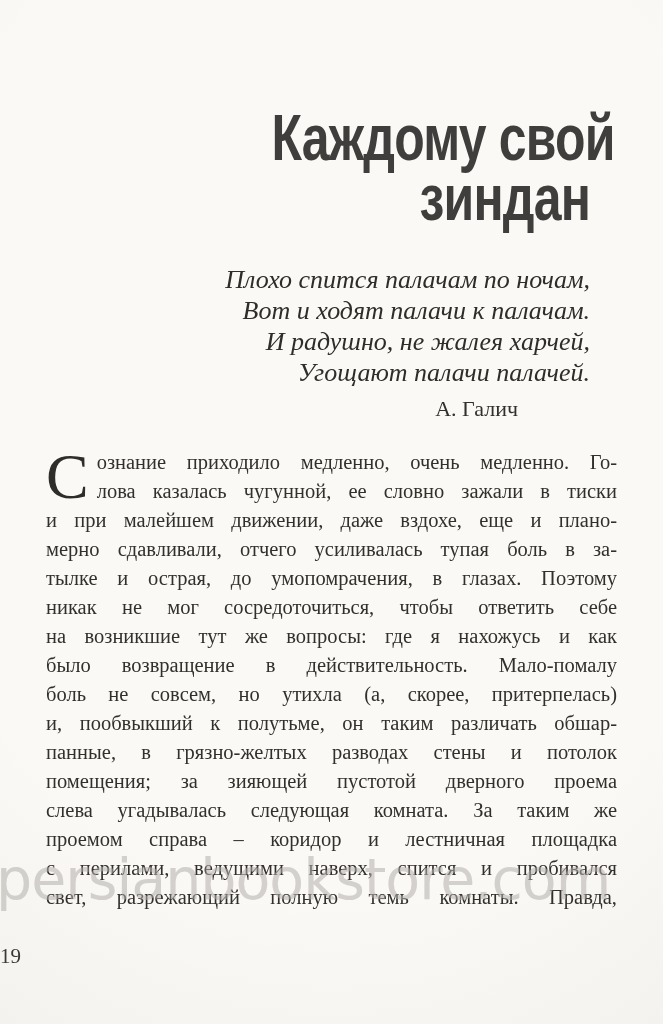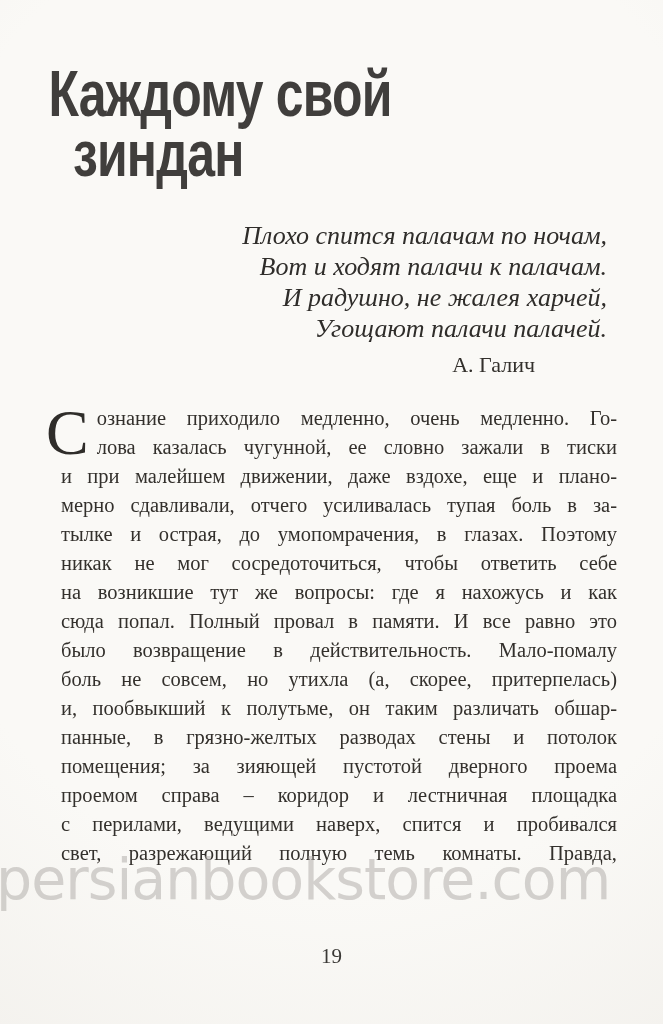--- a/index.html
+++ b/index.html
@@ -22,8 +22,8 @@
   
   .title {
     margin: 0;
-    padding-top: 64px;
-    text-align: left;
+    padding-top: 108px;
+    text-align: right;
     font-family: "Liberation Sans", sans-serif;
     font-weight: 700;
     font-size: 64px;

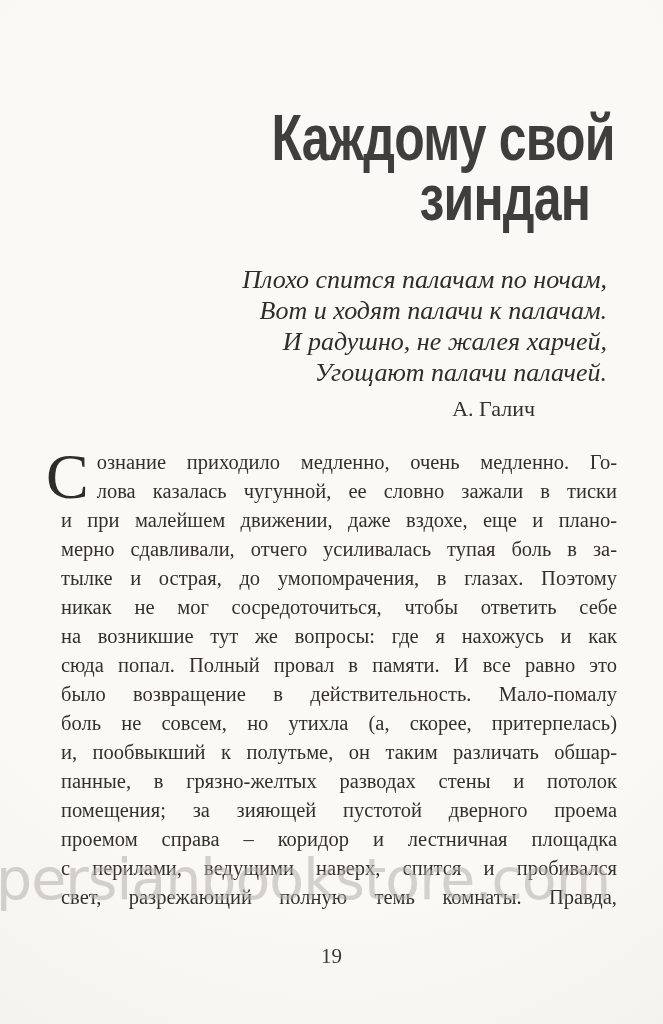--- a/index.html
+++ b/index.html
@@ -41,7 +41,7 @@
   
   .epigraph {
     margin-top: 36px;
-    padding-right: 56px;
+    padding-right: 73px;
     text-align: right;
     font-style: italic;
     font-size: 26px;

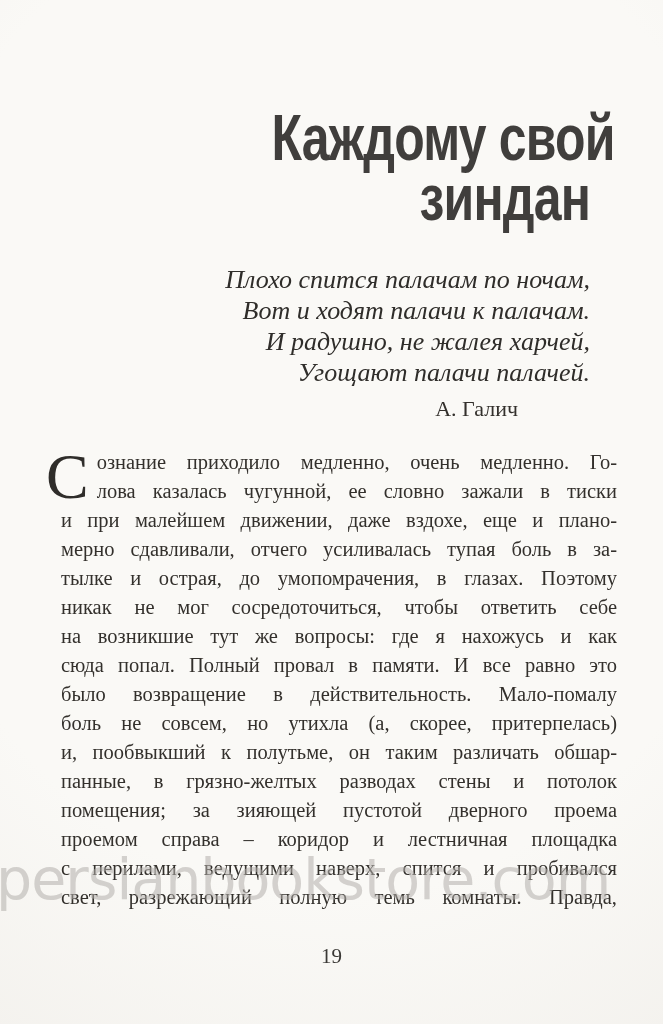--- a/index.html
+++ b/index.html
@@ -78,7 +78,6 @@
     text-align: justify;
     text-align-last: justify;
     white-space: normal;
-    margin-left: 15px;
   }
 
   

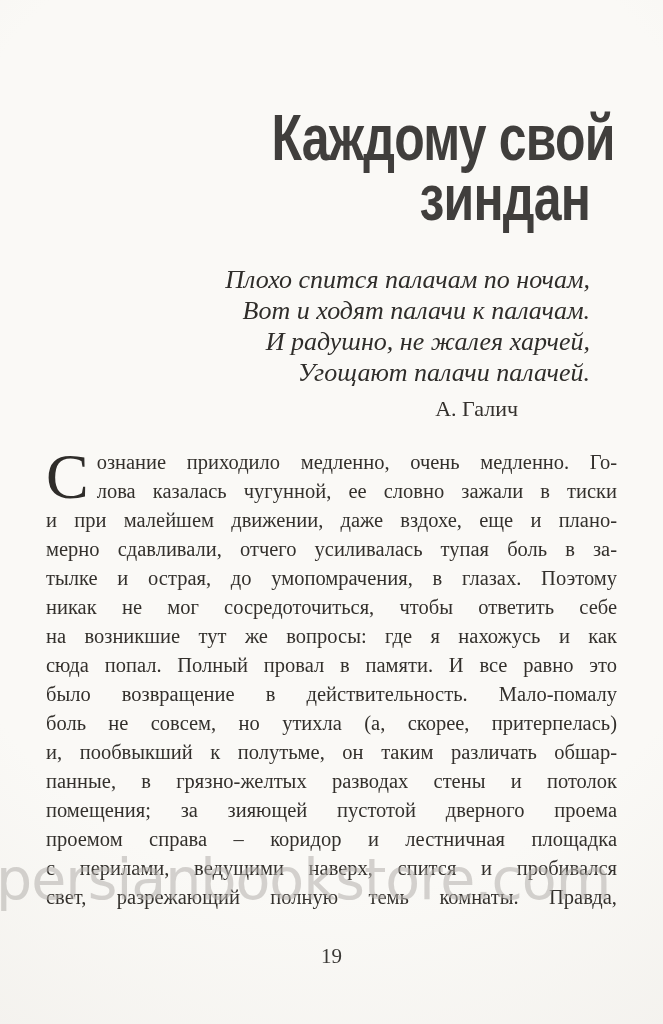--- a/index.html
+++ b/index.html
@@ -132,7 +132,6 @@
     <div class="body-line">тылке и острая, до умопомрачения, в глазах. Поэтому</div>
     <div class="body-line">никак не мог сосредоточиться, чтобы ответить себе</div>
     <div class="body-line">на возникшие тут же вопросы: где я нахожусь и как</div>
-    <div class="body-line">сюда попал. Полный провал в памяти. И все равно это</div>
     <div class="body-line">было возвращение в действительность. Мало-помалу</div>
     <div class="body-line">боль не совсем, но утихла (а, скорее, притерпелась)</div>
     <div class="body-line">и, пообвыкший к полутьме, он таким различать обшар-</div>

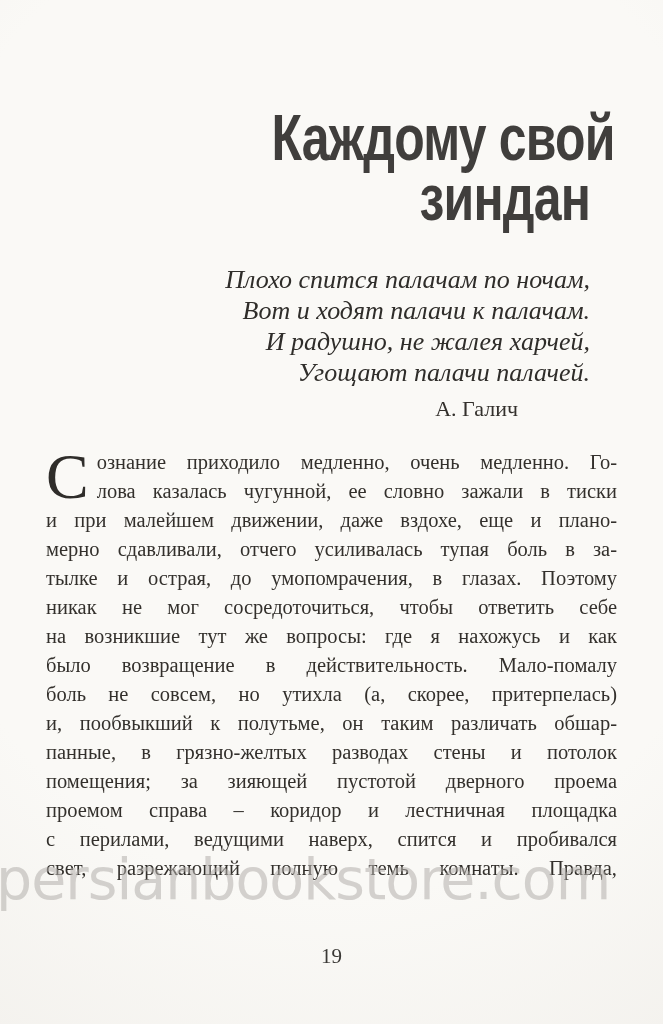--- a/index.html
+++ b/index.html
@@ -137,6 +137,7 @@
     <div class="body-line">и, пообвыкший к полутьме, он таким различать обшар-</div>
     <div class="body-line">панные, в грязно-желтых разводах стены и потолок</div>
     <div class="body-line">помещения; за зияющей пустотой дверного проема</div>
+    <div class="body-line">слева угадывалась следующая комната. За таким же</div>
     <div class="body-line">проемом справа – коридор и лестничная площадка</div>
     <div class="body-line">с перилами, ведущими наверх, спится и пробивался</div>
     <div class="body-line">свет, разрежающий полную темь комнаты. Правда,</div>

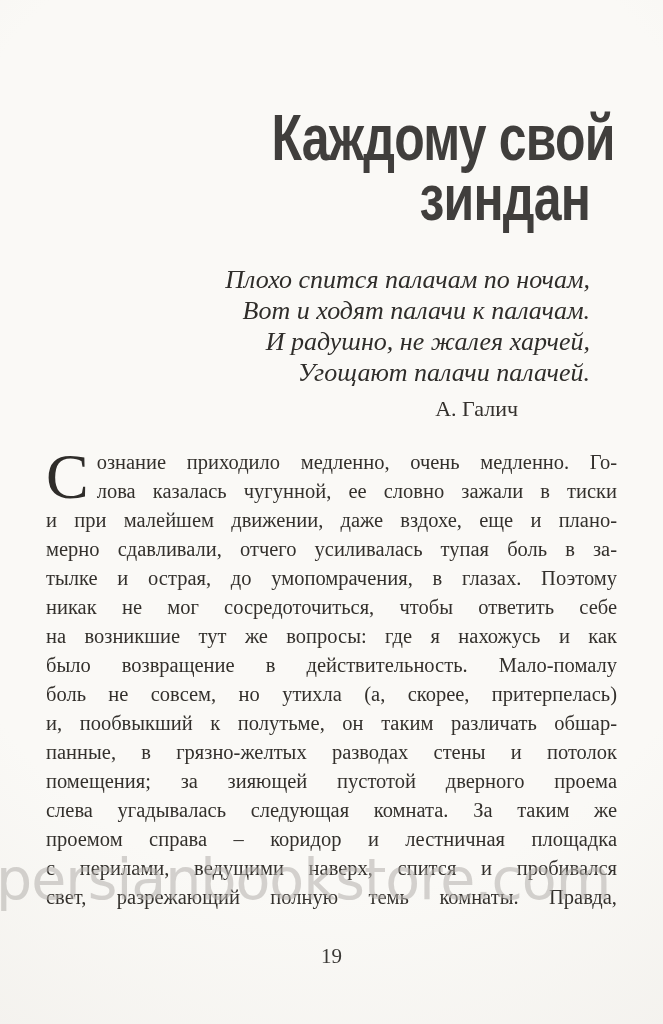--- a/index.html
+++ b/index.html
@@ -100,7 +100,6 @@
     top: 944px;
     left: 0;
     width: 100%;
-    text-align: center;
     font-size: 21px;
     color: #3a3835;
   }

